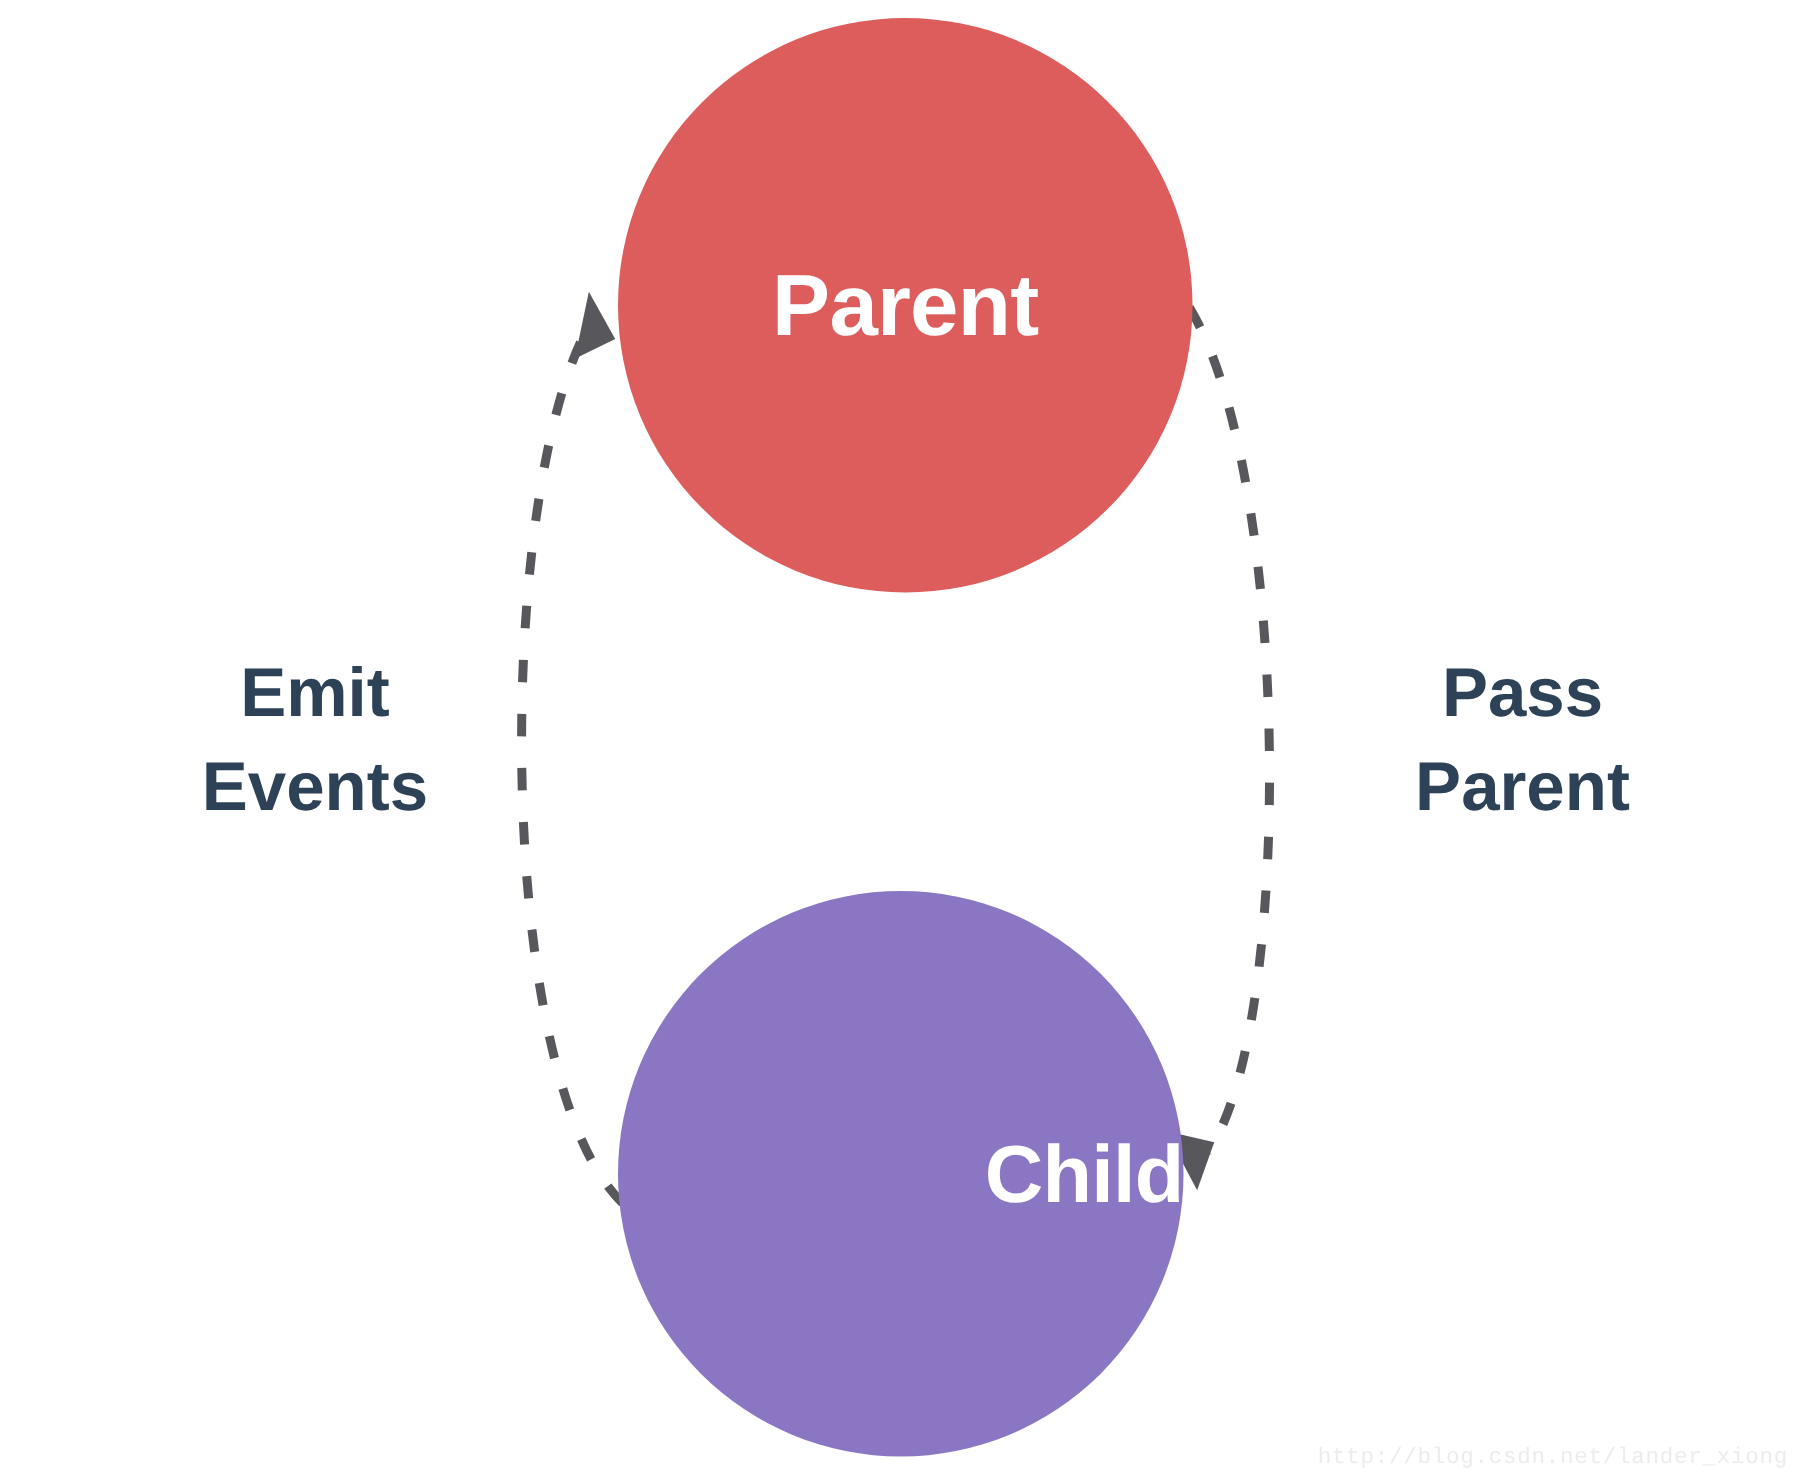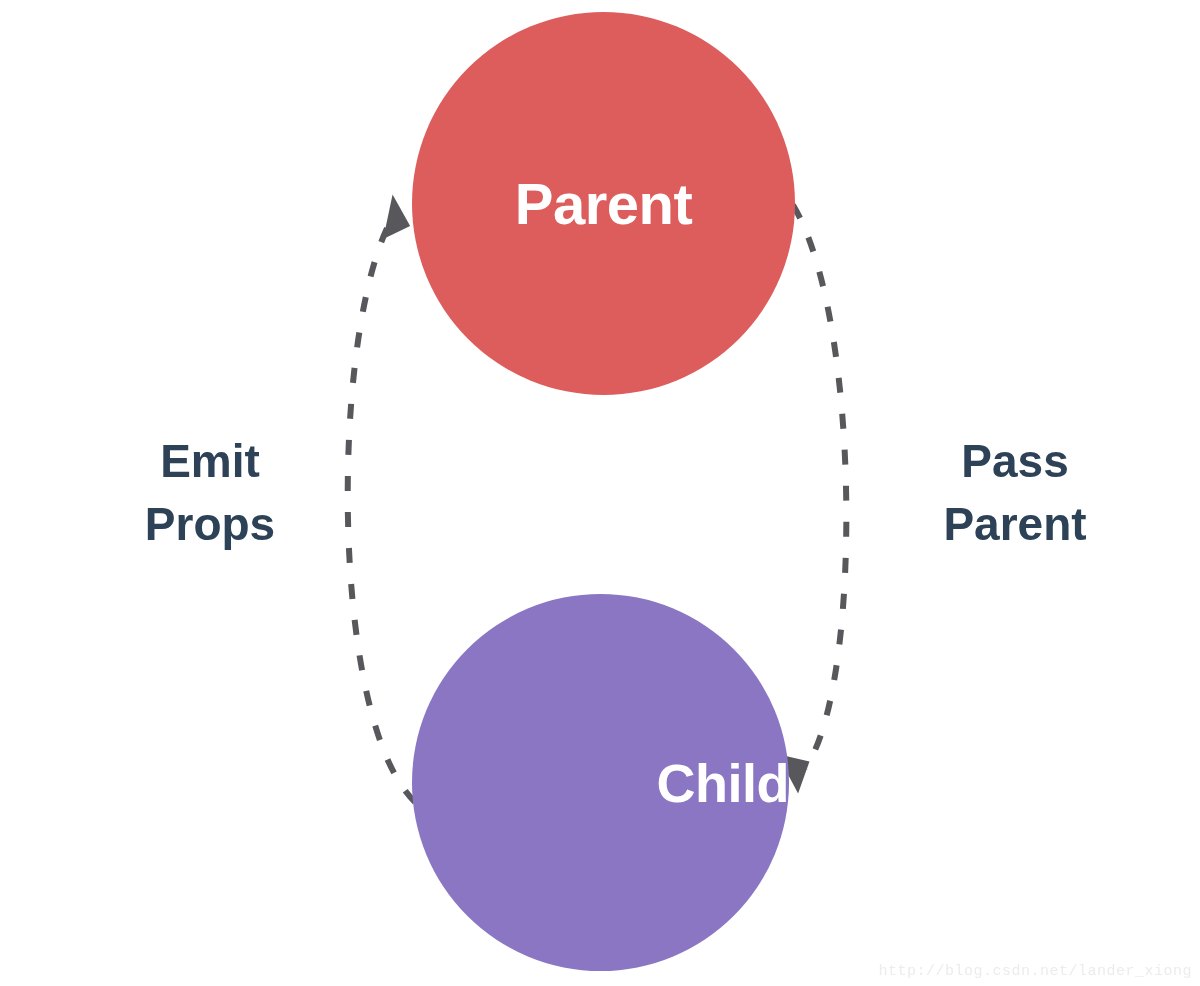--- a/index.html
+++ b/index.html
@@ -118,7 +118,7 @@
   </div>
 
   <div class="edge-label" id="label-emit-events">Emit
-Props</div>
+Events</div>
 
   <div class="edge-label" id="label-pass-props">Pass
 Parent</div>

